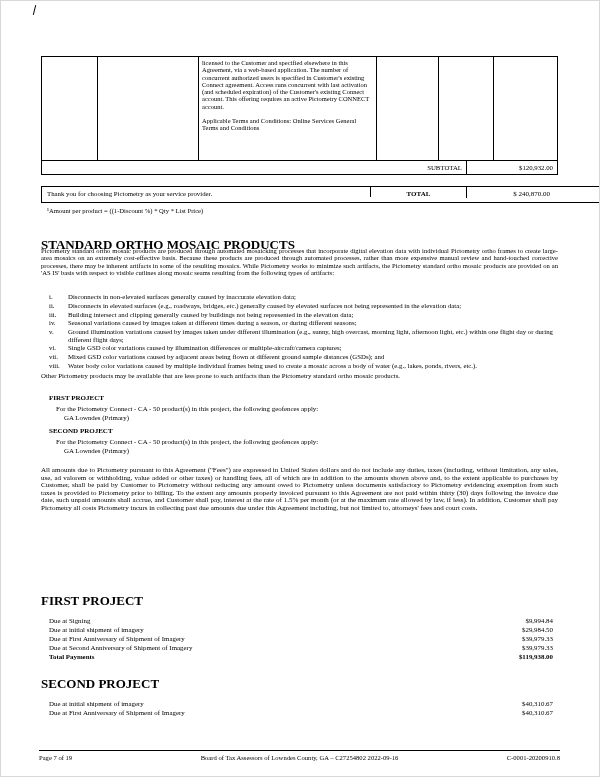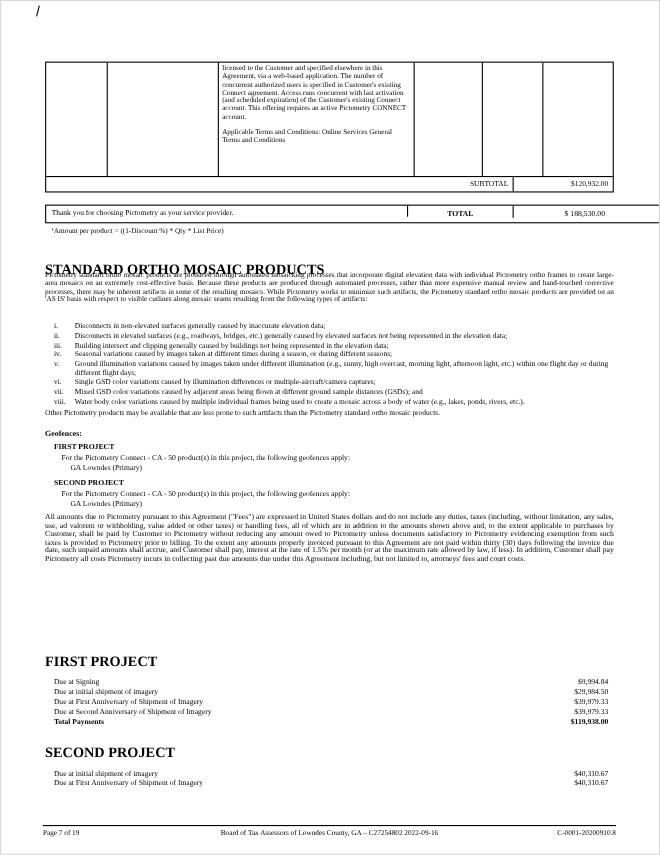--- a/index.html
+++ b/index.html
@@ -101,7 +101,7 @@
 <div class="abs total-table">
   <div class="tt-msg">Thank you for choosing Pictometry as your service provider.</div>
   <div class="tt-label">TOTAL</div>
-  <div class="tt-value">$ 188,530.00</div>
+  <div class="tt-value">$ 240,870.00</div>
 </div>
 
 <div class="abs footnote">¹Amount per product = ((1-Discount %) * Qty * List Price)</div>

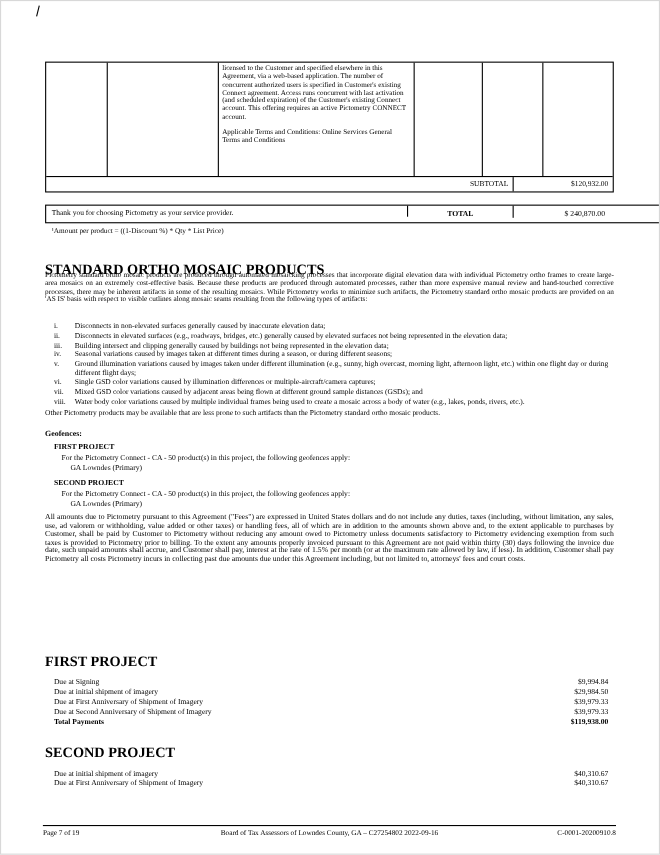--- a/index.html
+++ b/index.html
@@ -147,7 +147,6 @@
 <div class="abs ortho-closing">Other Pictometry products may be available that are less prone to such artifacts than the Pictometry standard ortho mosaic products.</div>
 
 <div class="abs geofences">
-  <div class="geo-heading">Geofences:</div>
   <div class="geo-project-1">
     <div class="geo-title">FIRST PROJECT</div>
     <div class="geo-line">For the Pictometry Connect - CA - 50 product(s) in this project, the following geofences apply:</div>

